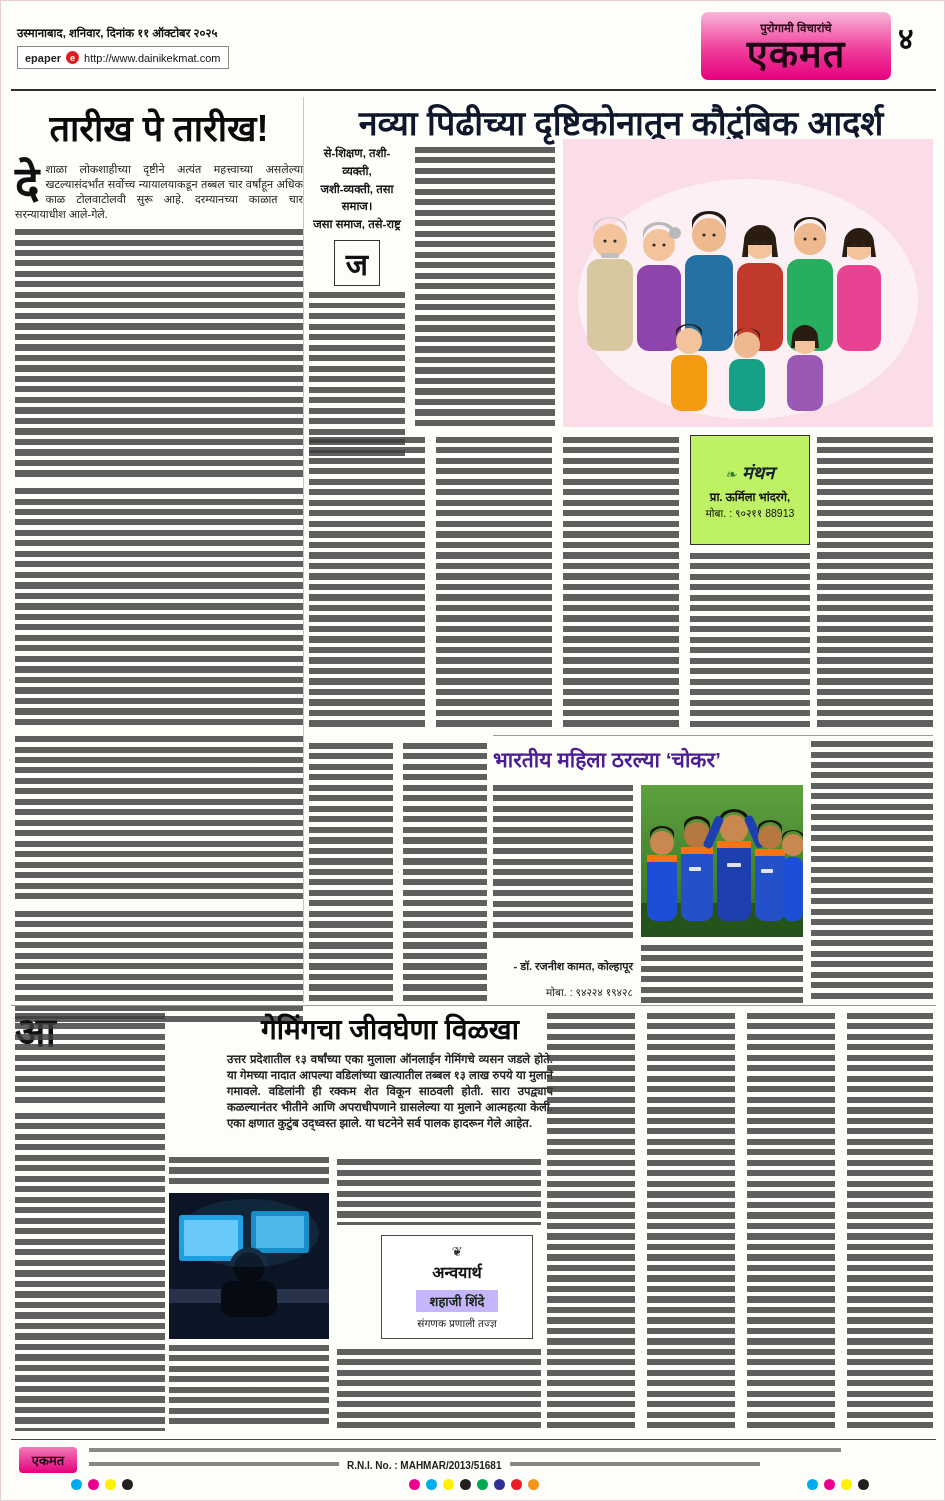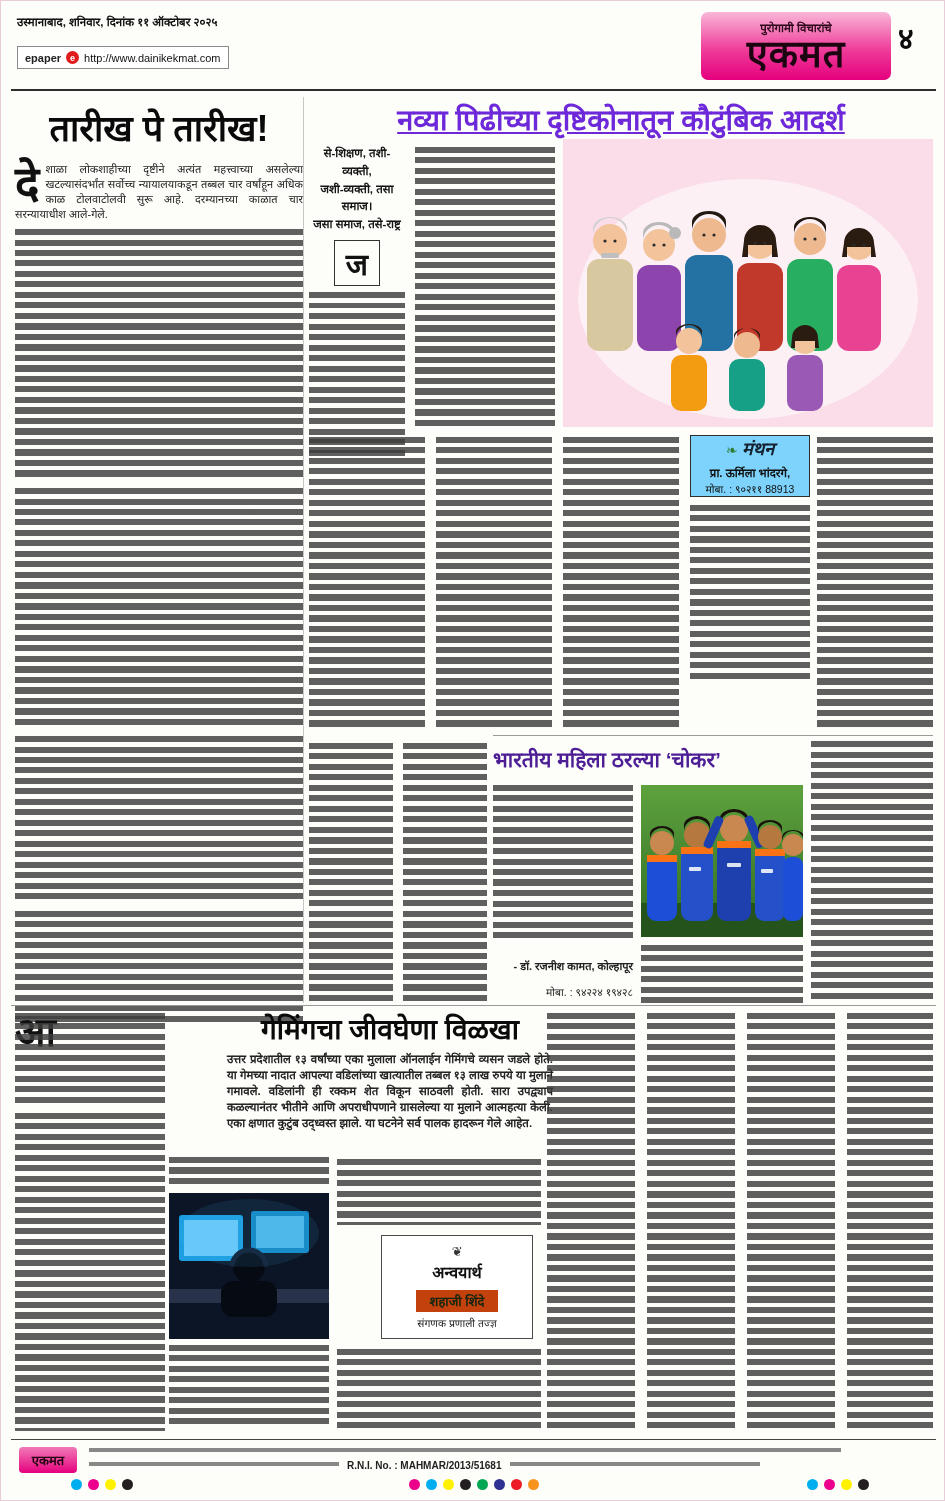--- a/index.html
+++ b/index.html
@@ -16,7 +16,7 @@
   .rule-h{ background:#9a9a9a; height:1px; }
   .rule-v{ background:#c7c7c7; width:1px; }
   
-  .dateline{ left:16px; top:13px; font-size:11.5px; font-weight:bold; color:#101010;}
+  .dateline{ left:16px; top:24px; font-size:11.5px; font-weight:bold; color:#101010;}
   .epaper{ left:16px; top:45px; width:212px; height:23px; border:1px solid #8a8a8a;
     display:flex; align-items:center; gap:5px; padding:0 7px; font-size:11px; background:#fff;}
   .epaper .lbl{ font-weight:bold; color:#222;}

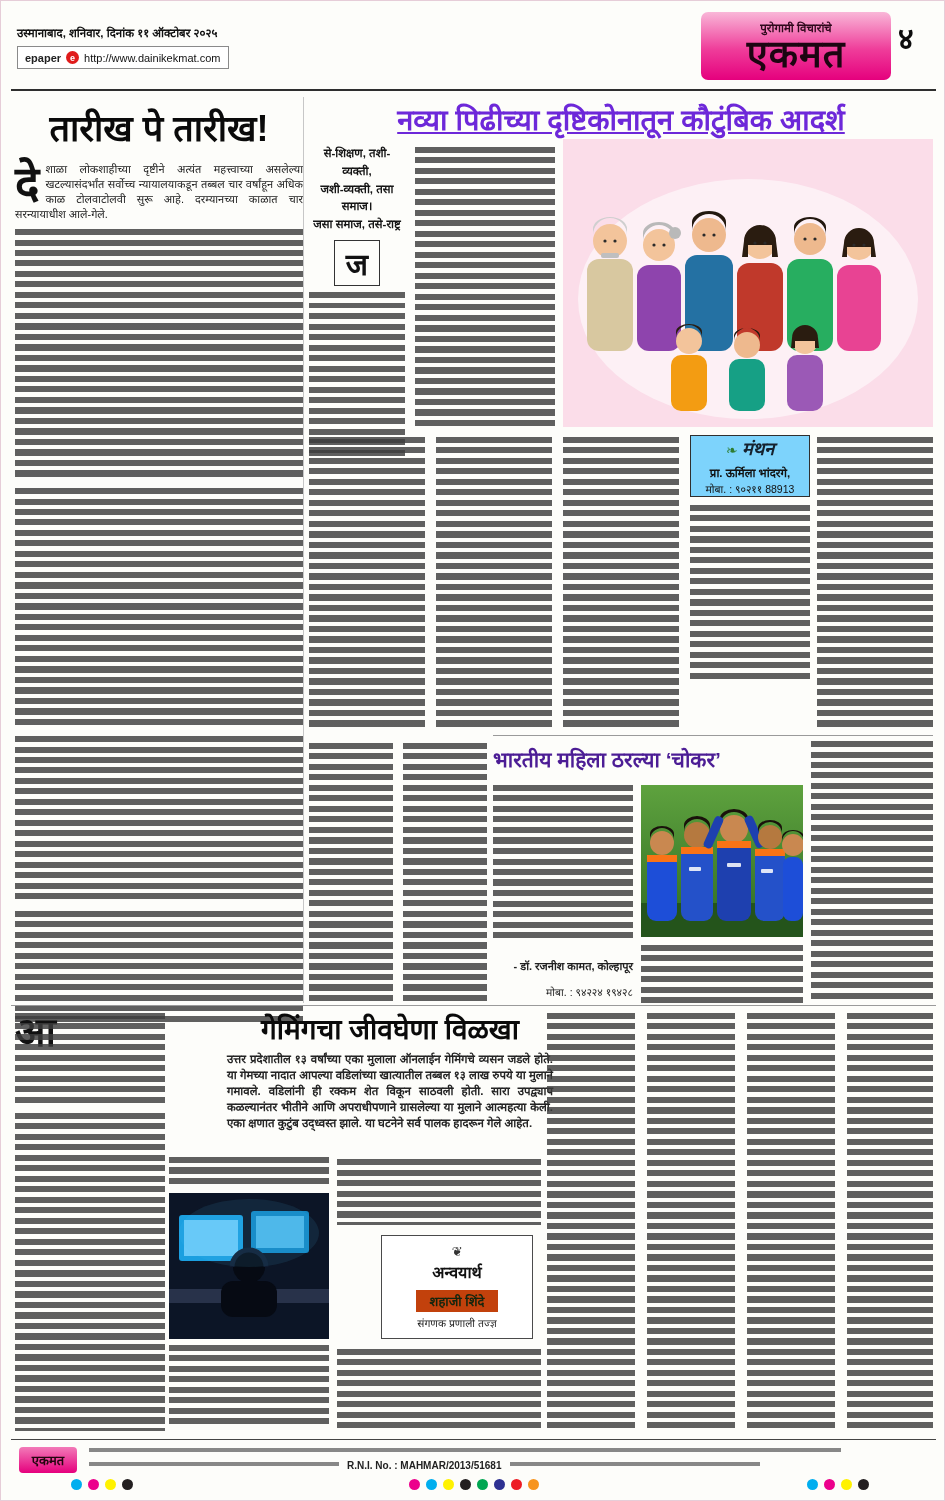--- a/index.html
+++ b/index.html
@@ -40,7 +40,7 @@
   .ed-lede .dropcap{ font-size:46px;}
   
   .family{ left:308px; top:96px; width:624px; height:634px;}
-  .fam-headline{ text-align:center; font-size:29px; font-weight:900; color:#6d28d9; padding-top:2px;text-decoration:underline;}
+  .fam-headline{ text-align:center; font-size:34px; font-weight:900; color:#0f172a; padding-top:2px;}
   .subhead{ font-size:11.5px; font-weight:bold; text-align:center; line-height:1.55; color:#151515;}
   .fam-dropcap{ width:46px; height:46px; border:1.5px solid #333; margin:6px auto;
      display:flex; align-items:center; justify-content:center; font-size:30px; font-weight:900;}

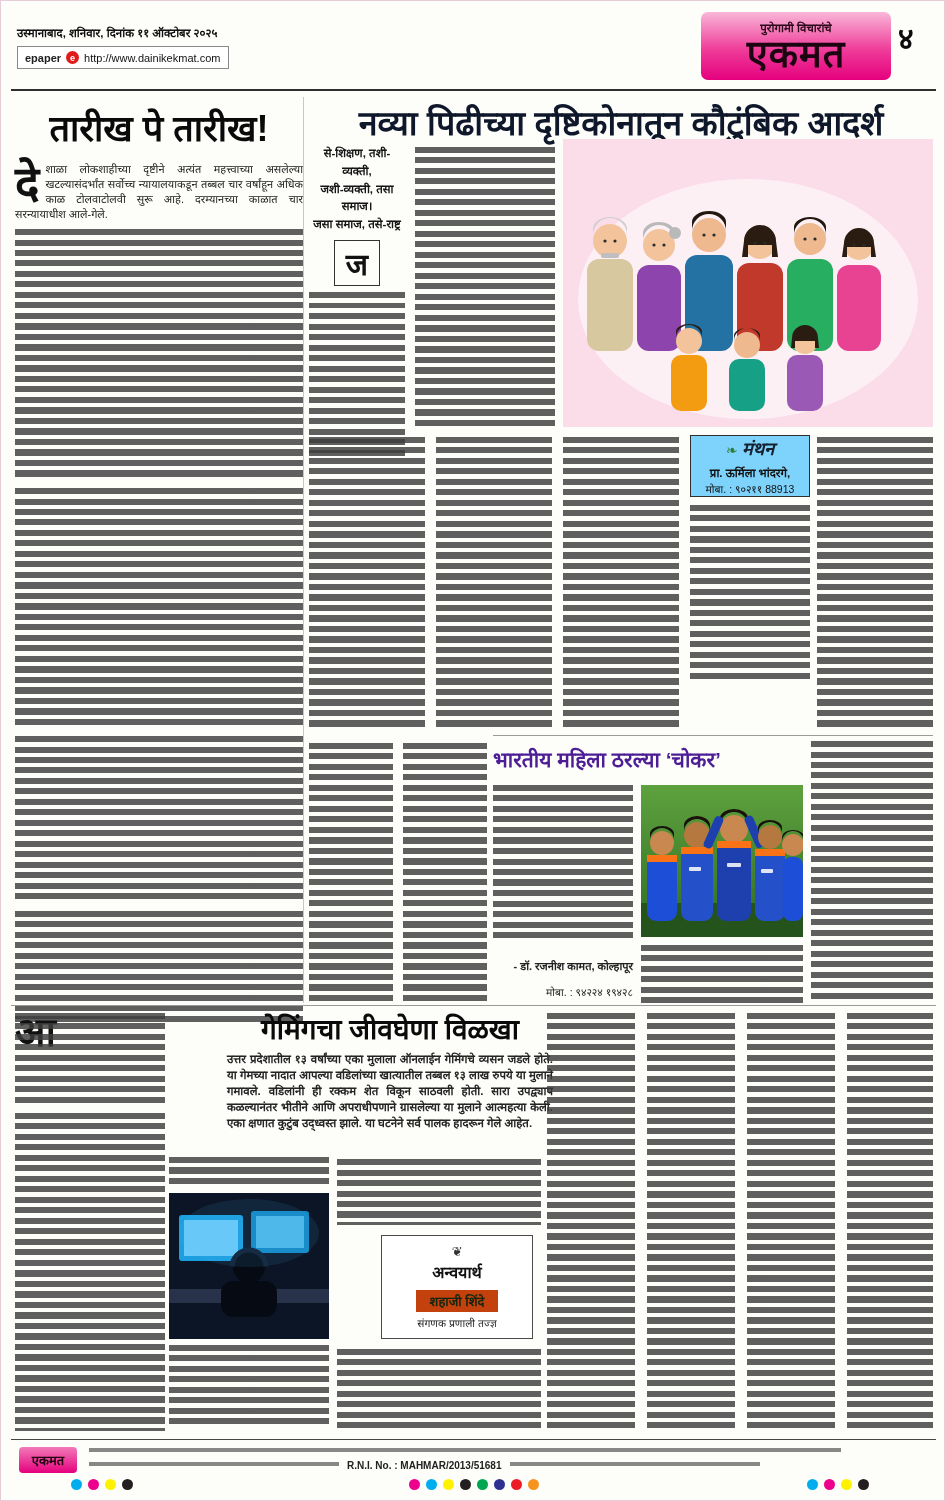--- a/index.html
+++ b/index.html
@@ -44,7 +44,7 @@
   .subhead{ font-size:11.5px; font-weight:bold; text-align:center; line-height:1.55; color:#151515;}
   .fam-dropcap{ width:46px; height:46px; border:1.5px solid #333; margin:6px auto;
      display:flex; align-items:center; justify-content:center; font-size:30px; font-weight:900;}
-  .manthan{ border:1.5px solid #2f2f2f; padding:0 6px; text-align:center; background:#7dd3fc;}
+  .manthan{ border:1.5px solid #2f2f2f; padding:24px 6px; text-align:center; background:#bef264;}
   .manthan .leaf{ color:#2e7d32; font-size:14px;}
   .manthan .m-title{ font-size:18px; font-weight:900; font-style:italic; color:#15212e;}
   .manthan .m-author{ font-size:11.5px; font-weight:bold; margin-top:5px;}

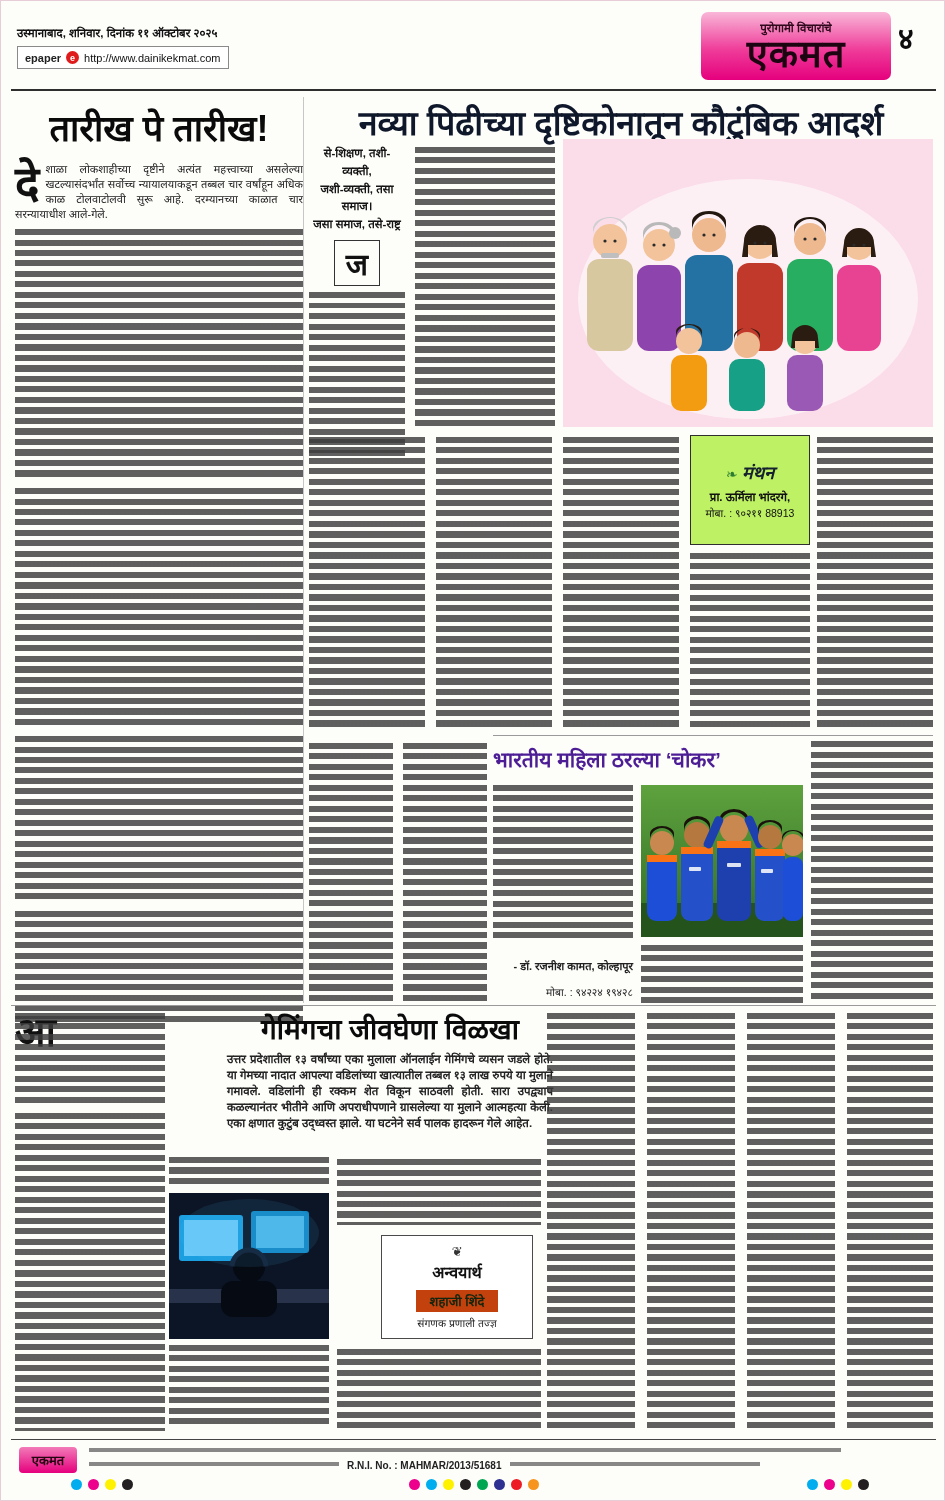--- a/index.html
+++ b/index.html
@@ -62,7 +62,7 @@
   .anvayarth{ border:1px solid #4a4a4a; text-align:center; padding:8px 6px; background:#fff;}
   .anvayarth .fleuron{ font-size:13px; color:#333;}
   .anvayarth .a-title{ font-size:16px; font-weight:900; margin-top:2px;}
-  .anvayarth .a-author{ display:inline-block; margin-top:7px; padding:2px 14px; background:#c2410c;
+  .anvayarth .a-author{ display:inline-block; margin-top:7px; padding:2px 14px; background:#c4b5fd;
      font-size:13px; font-weight:bold; color:#14260e;}
   .anvayarth .a-role{ font-size:10.5px; margin-top:4px; color:#222;}
   

